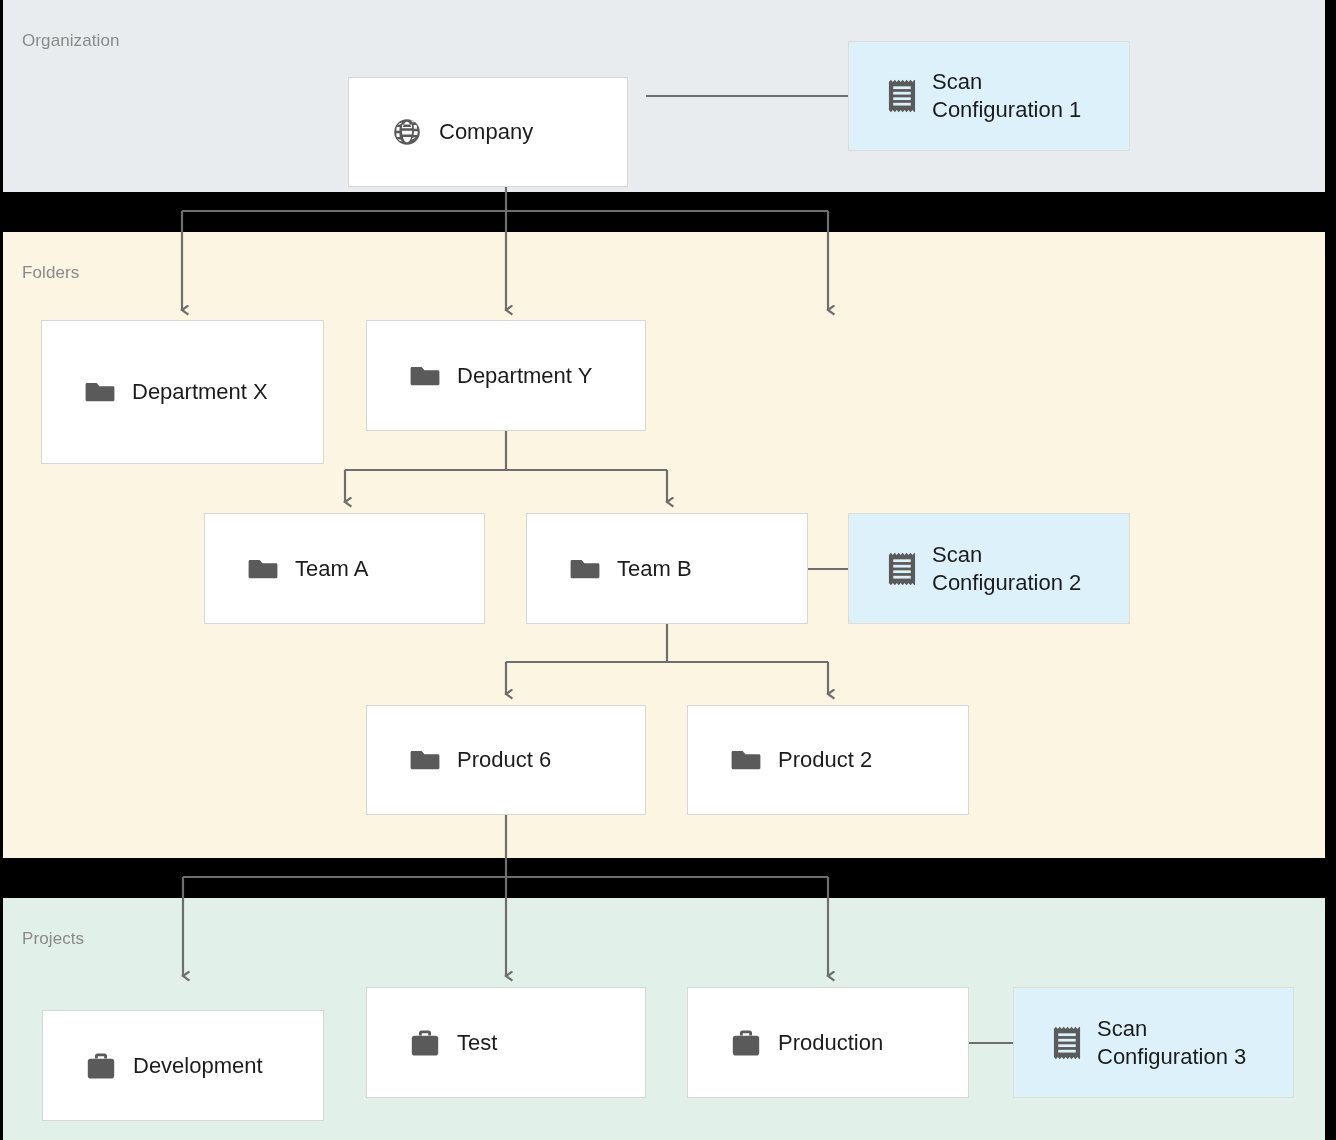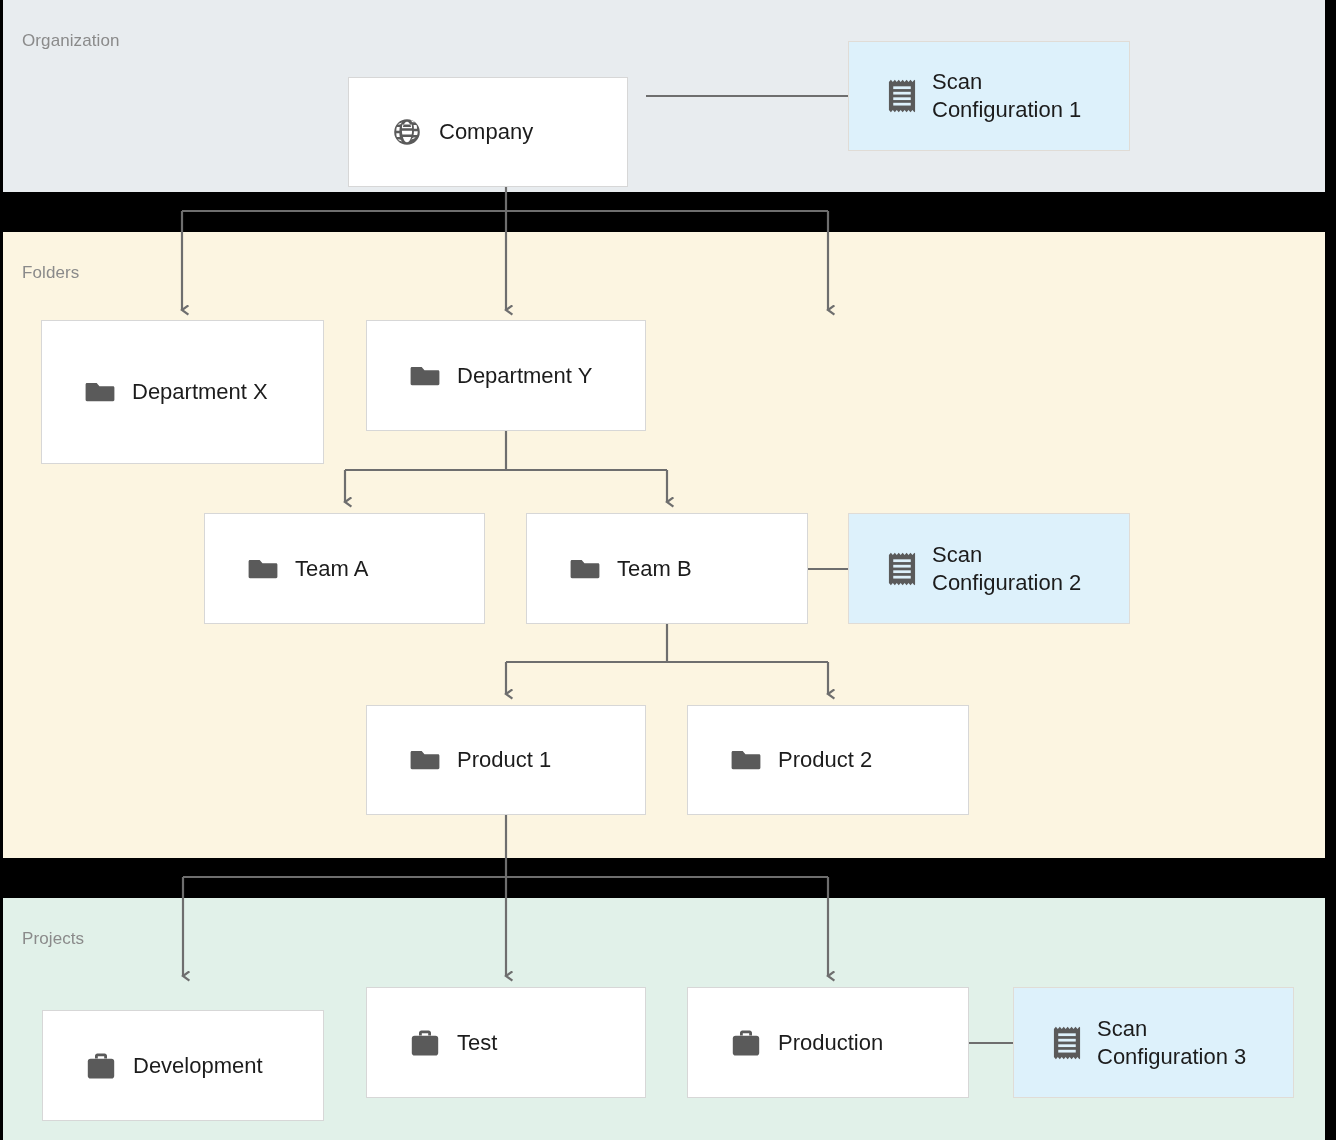--- a/index.html
+++ b/index.html
@@ -232,7 +232,7 @@
       <svg class="node-icon" viewBox="0 0 24 24" fill="#5a5a5a">
         <path d="M2.2 5.2h7.3l2.1 2.4h10.2c.6 0 1 .5 1 1.1v9.1c0 .6-.4 1.1-1 1.1H2.2c-.6 0-1-.5-1-1.1V6.3c0-.6.4-1.1 1-1.1Z"></path>
       </svg>
-      <span class="node-label">Product 1</span>
+      <span class="node-label">Product 6</span>
     </div>
   </div>
 

